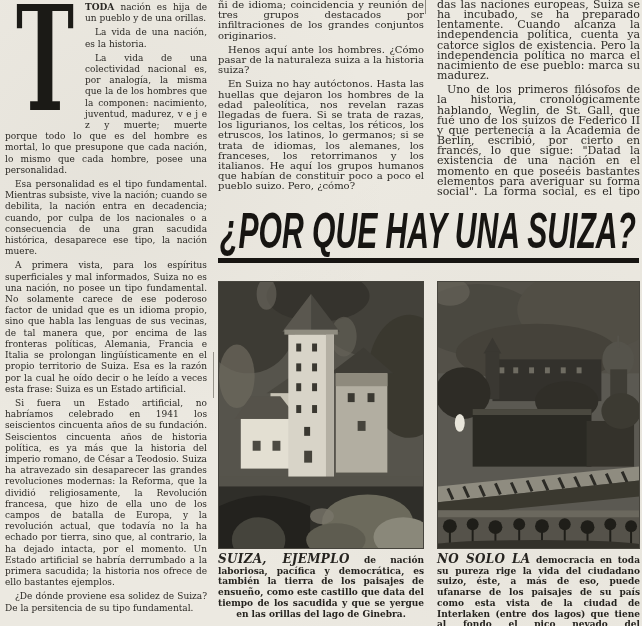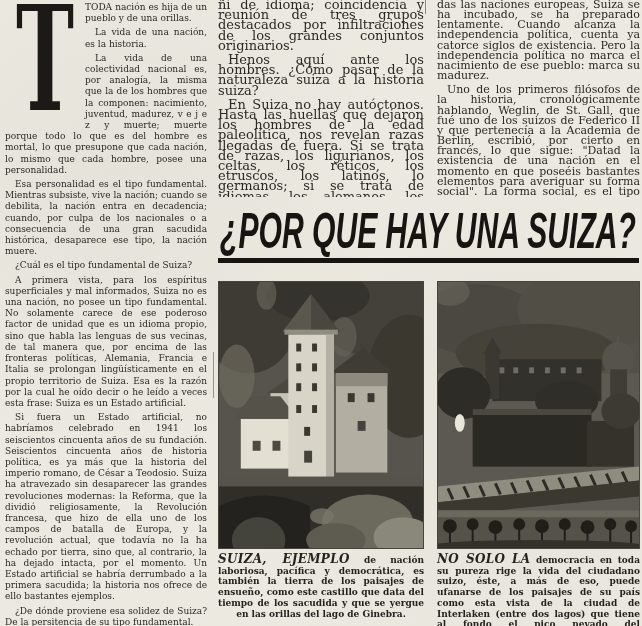--- a/index.html
+++ b/index.html
@@ -21,7 +21,7 @@
   .drop-cap{
     float:left;width:64px;height:122px;margin:2px 8px 0 8px;
   }
-  .lead-word{font-weight:normal;}
+  .lead-word{font-weight:bold;}
   
   .region-right{position:absolute;left:218px;top:0;width:424px;height:626px;}
   .toprow{display:flex;gap:13px;height:197px;overflow:hidden;}

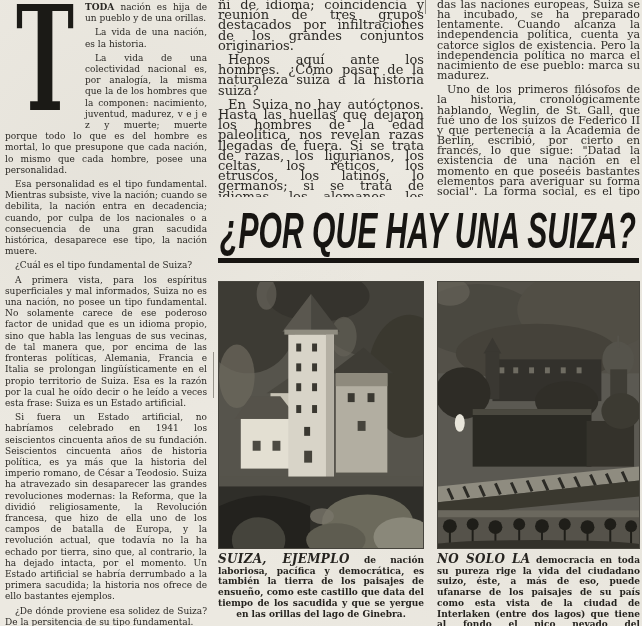--- a/index.html
+++ b/index.html
@@ -25,7 +25,7 @@
   
   .region-right{position:absolute;left:218px;top:0;width:424px;height:626px;}
   .toprow{display:flex;gap:13px;height:197px;overflow:hidden;}
-  .col-mid{width:206px;font-size:13px;line-height:10.2px;text-align:justify;}
+  .col-mid{width:206px;font-size:10px;line-height:10.2px;text-align:justify;}
   .col-rightcol{width:203px;font-size:11px;line-height:10.15px;text-align:justify;}
   .col-mid .body-par,.col-rightcol .body-par{margin-bottom:4px;}
   

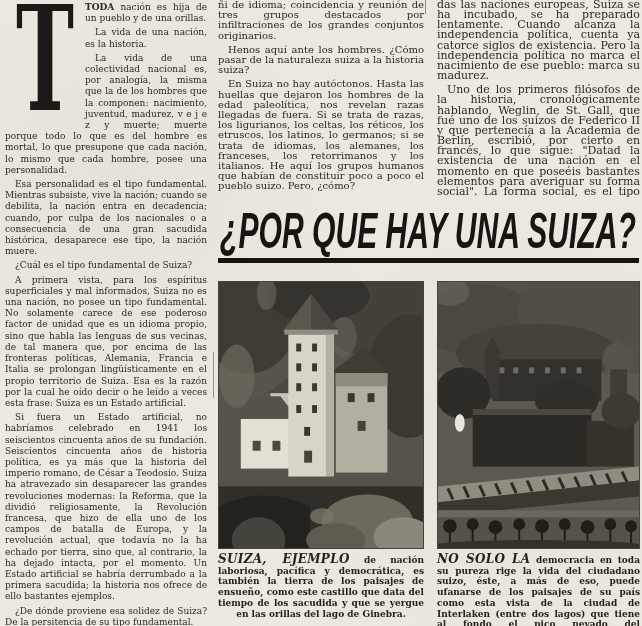--- a/index.html
+++ b/index.html
@@ -61,7 +61,6 @@
     <p class="body-par">La vida de una nación, es la historia.</p>
     <p class="body-par">La vida de una colectividad nacional es, por analogía, la misma que la de los hombres que la componen: nacimiento, juventud, madurez, v e j e z y muerte; muerte porque todo lo que es del hombre es mortal, lo que presupone que cada nación, lo mismo que cada hombre, posee una personalidad.</p>
     <p class="body-par">Esa personalidad es el tipo fundamental. Mientras subsiste, vive la nación; cuando se debilita, la nación entra en decadencia; cuando, por culpa de los nacionales o a consecuencia de una gran sacudida histórica, desaparece ese tipo, la nación muere.</p>
-    <p class="body-par">¿Cuál es el tipo fundamental de Suiza?</p>
     <p class="body-par">A primera vista, para los espíritus superficiales y mal informados, Suiza no es una nación, no posee un tipo fundamental. No solamente carece de ese poderoso factor de unidad que es un idioma propio, sino que habla las lenguas de sus vecinas, de tal manera que, por encima de las fronteras políticas, Alemania, Francia e Italia se prolongan lingüísticamente en el propio territorio de Suiza. Esa es la razón por la cual he oído decir o he leído a veces esta frase: Suiza es un Estado artificial.</p>
     <p class="body-par">Si fuera un Estado artificial, no habríamos celebrado en 1941 los seiscientos cincuenta años de su fundación. Seiscientos cincuenta años de historia política, es ya más que la historia del imperio romano, de César a Teodosio. Suiza ha atravezado sin desaparecer las grandes revoluciones modernas: la Reforma, que la dividió religiosamente, la Revolución francesa, que hizo de ella uno de los campos de batalla de Europa, y la revolución actual, que todavía no la ha echado por tierra, sino que, al contrario, la ha dejado intacta, por el momento. Un Estado artificial se habría derrumbado a la primera sacudida; la historia nos ofrece de ello bastantes ejemplos.</p>
     <p class="body-par">¿De dónde proviene esa solidez de Suiza? De la persitencia de su tipo fundamental.</p>

